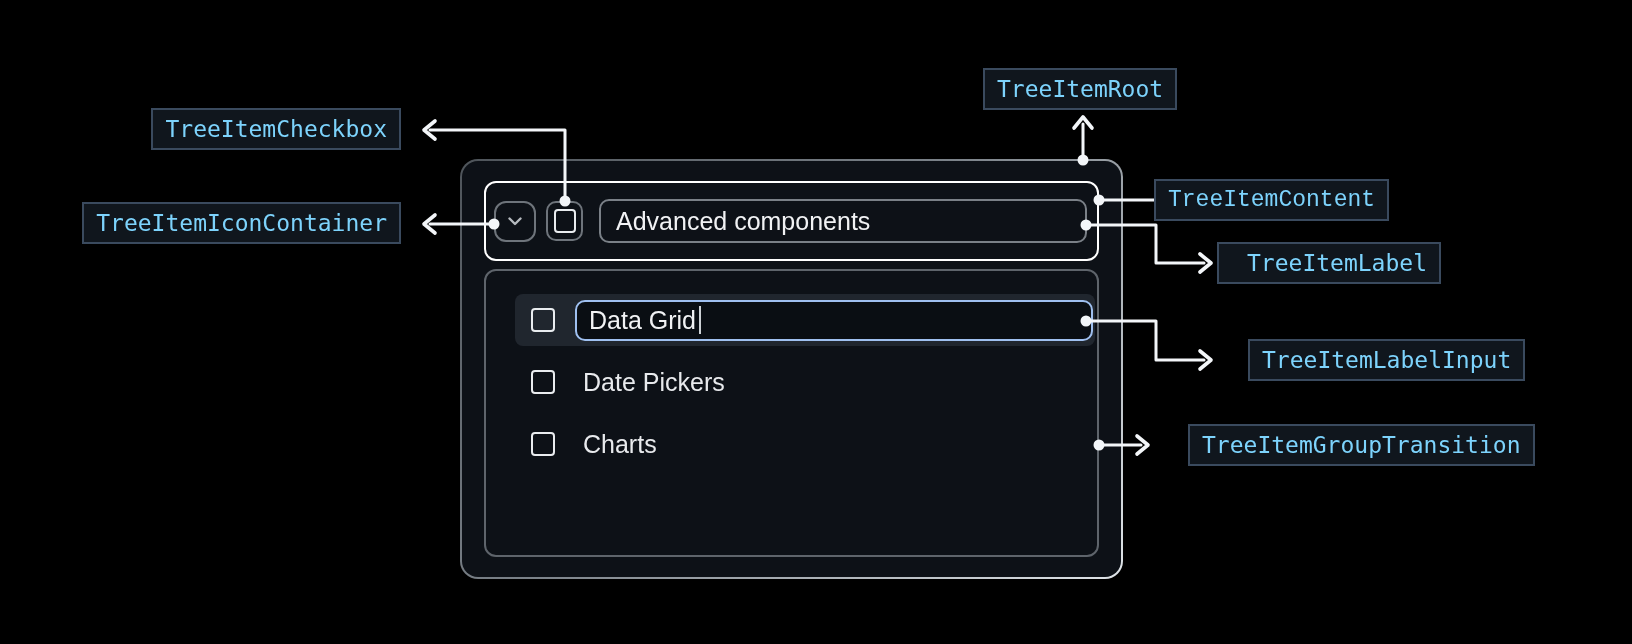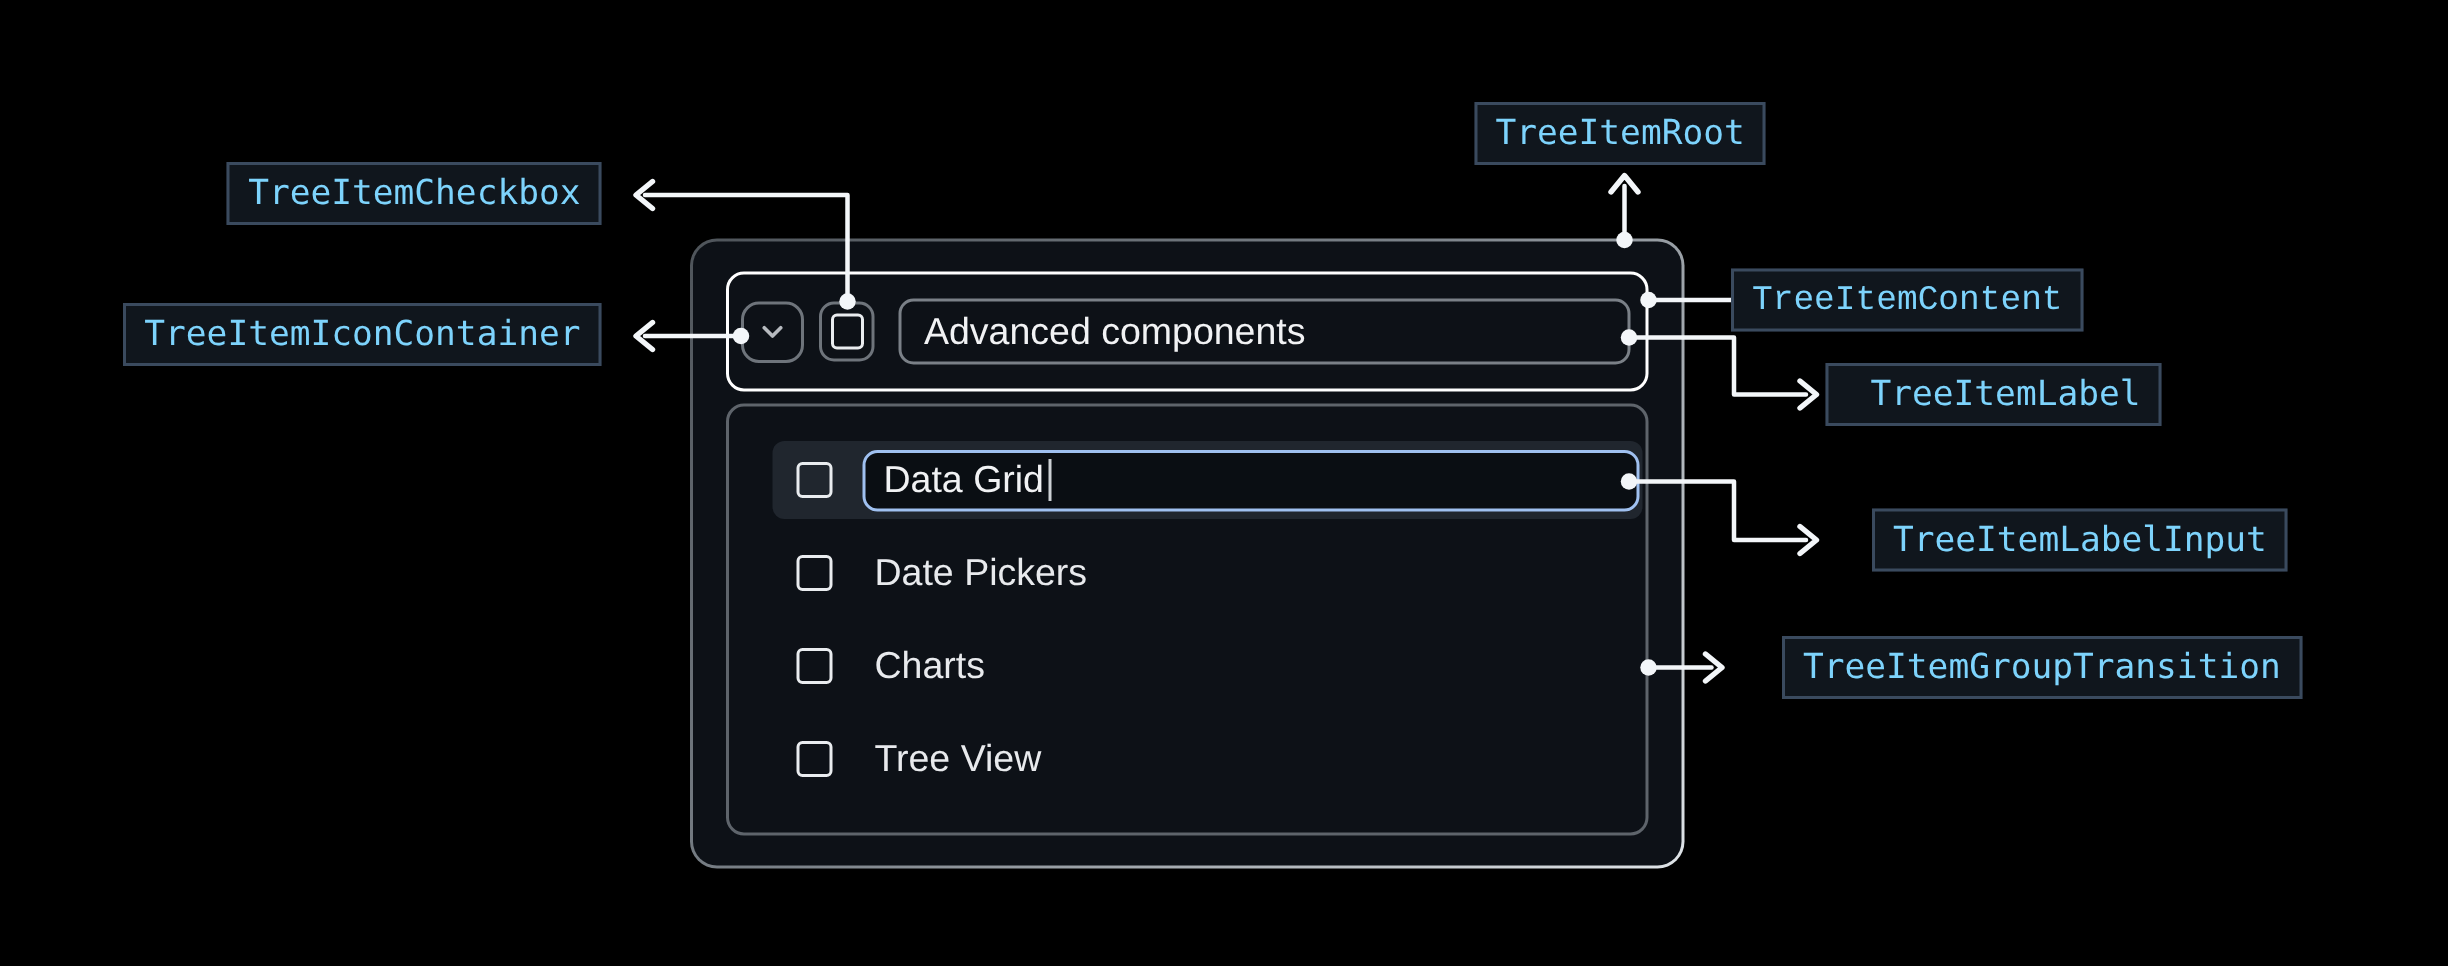--- a/index.html
+++ b/index.html
@@ -92,10 +92,6 @@
         <span class="row-label">Charts</span>
       </div>
 
-      <div class="row">
-        <div class="row-checkbox"></div>
-        <span class="row-label">Tree View</span>
-      </div>
 
     </div>
   </div>

